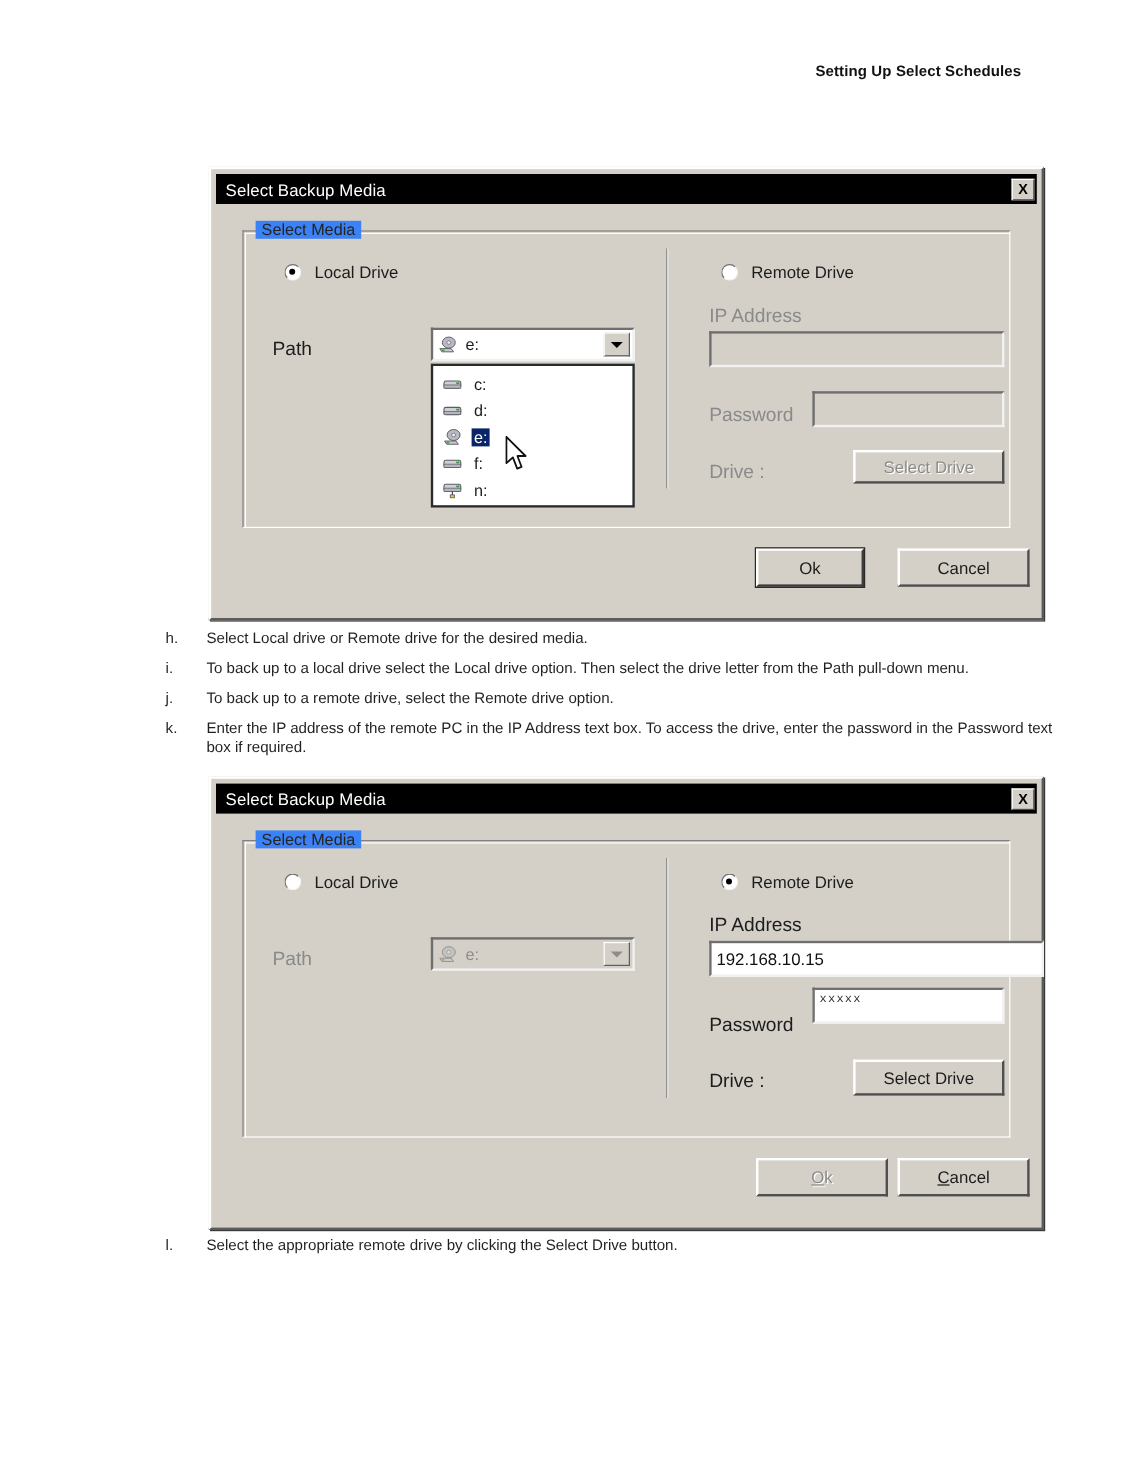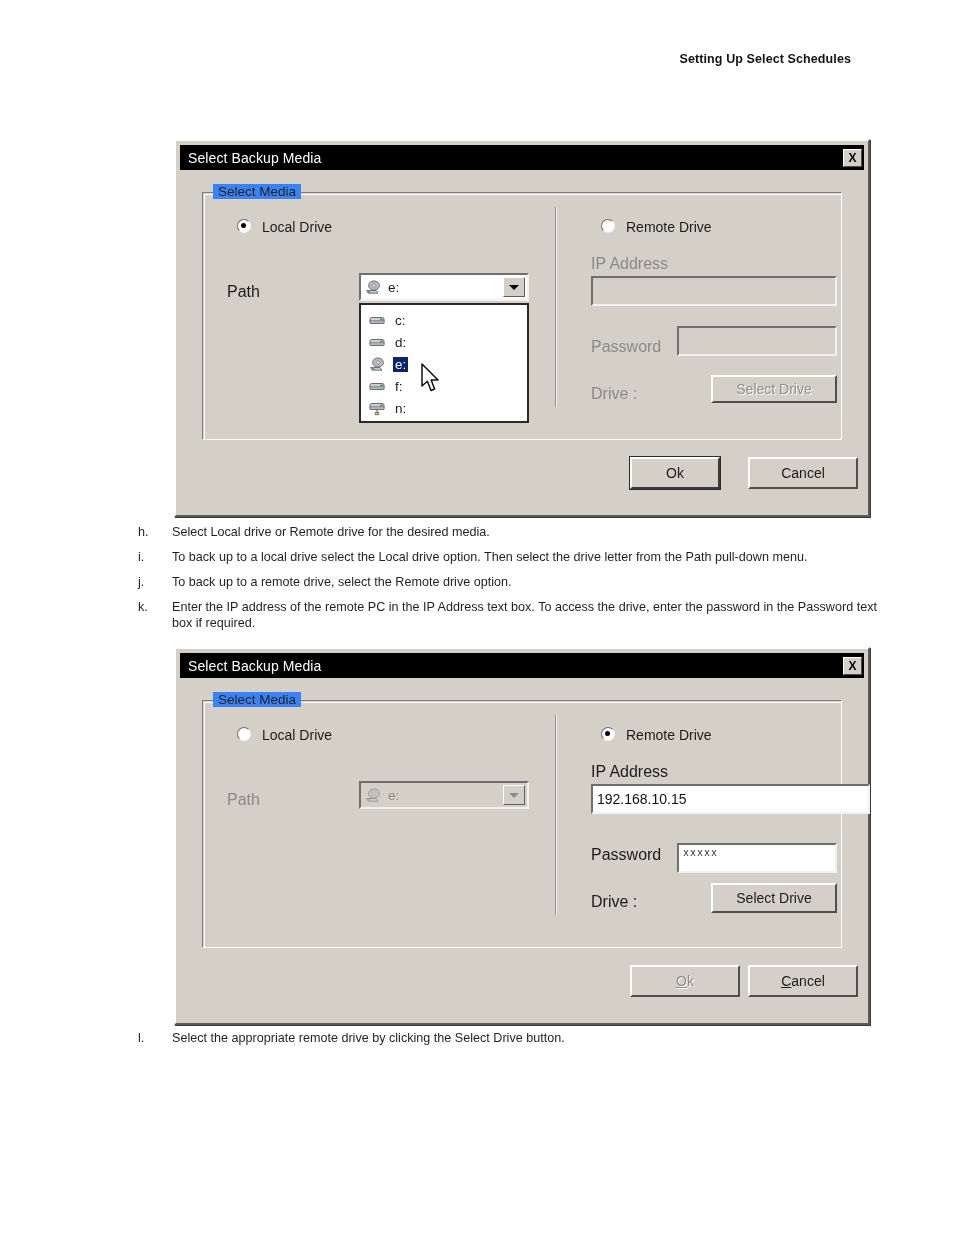--- a/index.html
+++ b/index.html
@@ -168,6 +168,7 @@
   .radio-row {
     position: absolute;
     display: flex;
+    align-items: center;
     white-space: nowrap;
   }
   .radio {

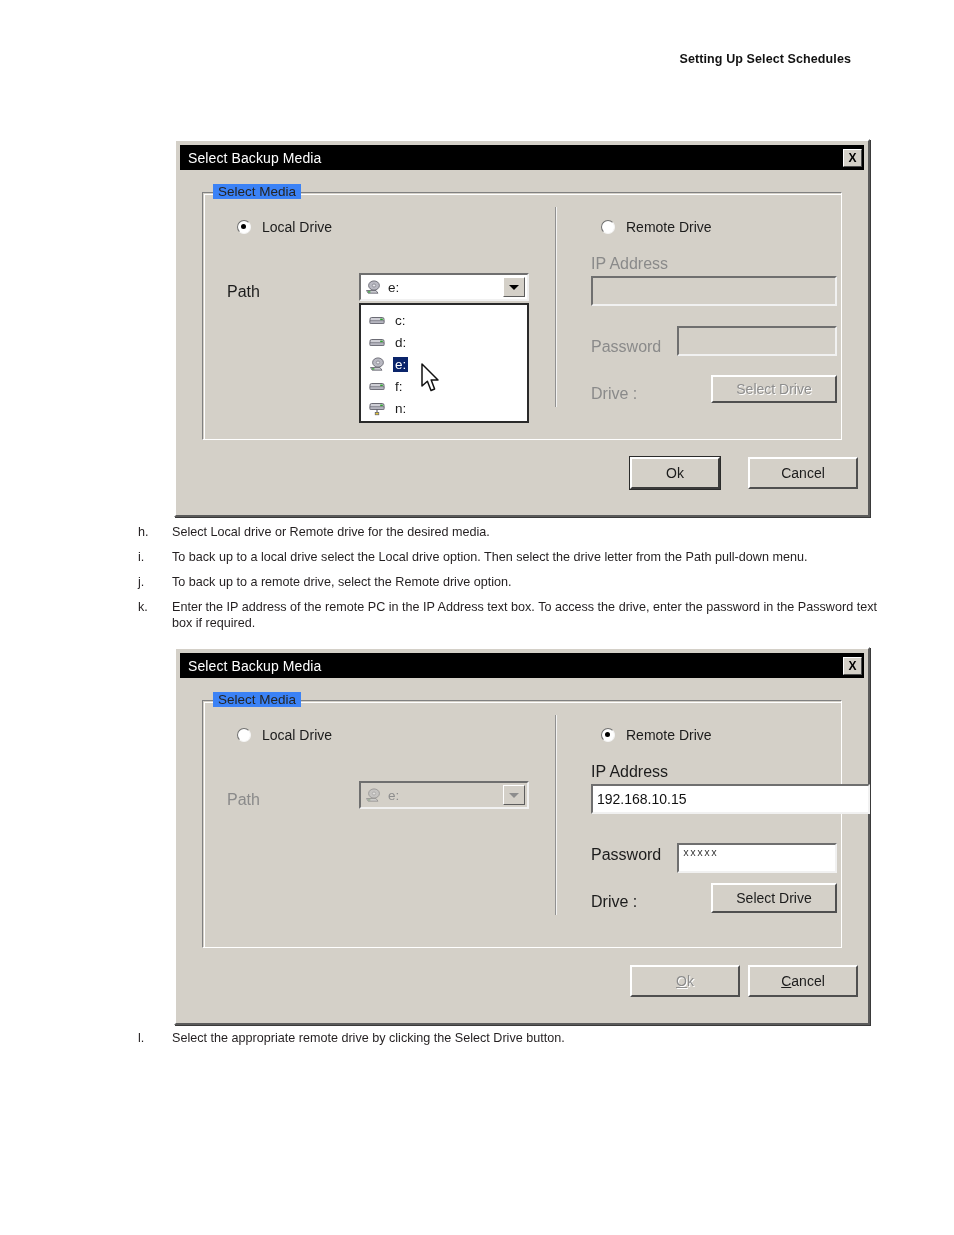--- a/index.html
+++ b/index.html
@@ -532,7 +532,7 @@
       <div class="textinput" style="left:388px; top:83px; width:279px; height:30px;">192.168.10.15</div>
 
       <span class="field-label" style="left:388px; top:145px;">Password</span>
-      <div class="textinput pwd" style="left:474px; top:142px; width:160px; height:30px;">xxxxx</div>
+      <div class="textinput pwd" style="left:474px; top:122px; width:160px; height:30px;">xxxxx</div>
 
       <span class="field-label" style="left:388px; top:192px;">Drive :</span>
       <div class="btn" style="left:508px; top:182px; width:126px; height:30px;">Select Drive</div>

